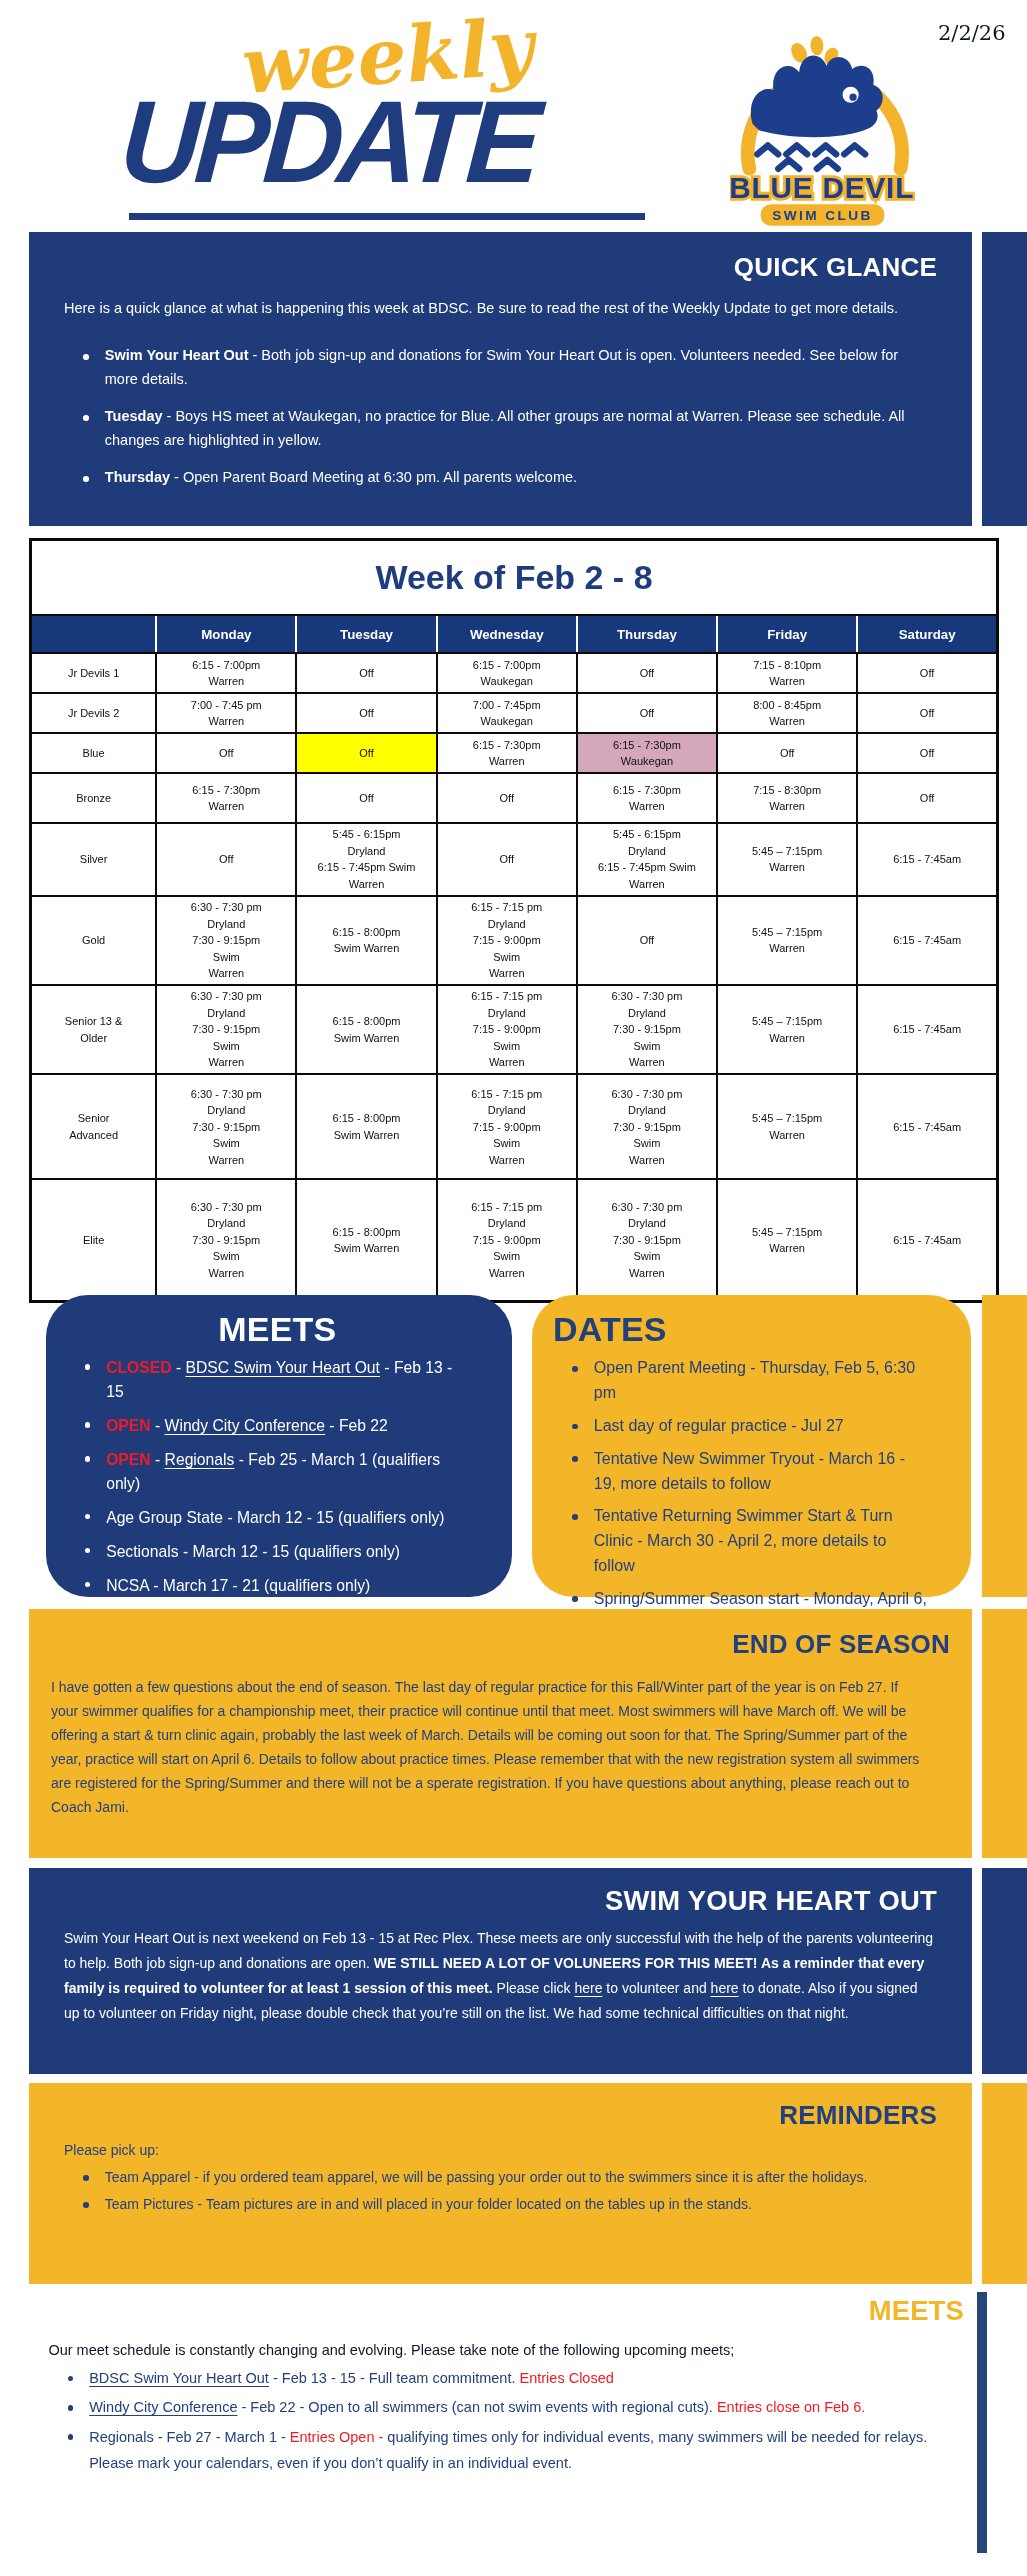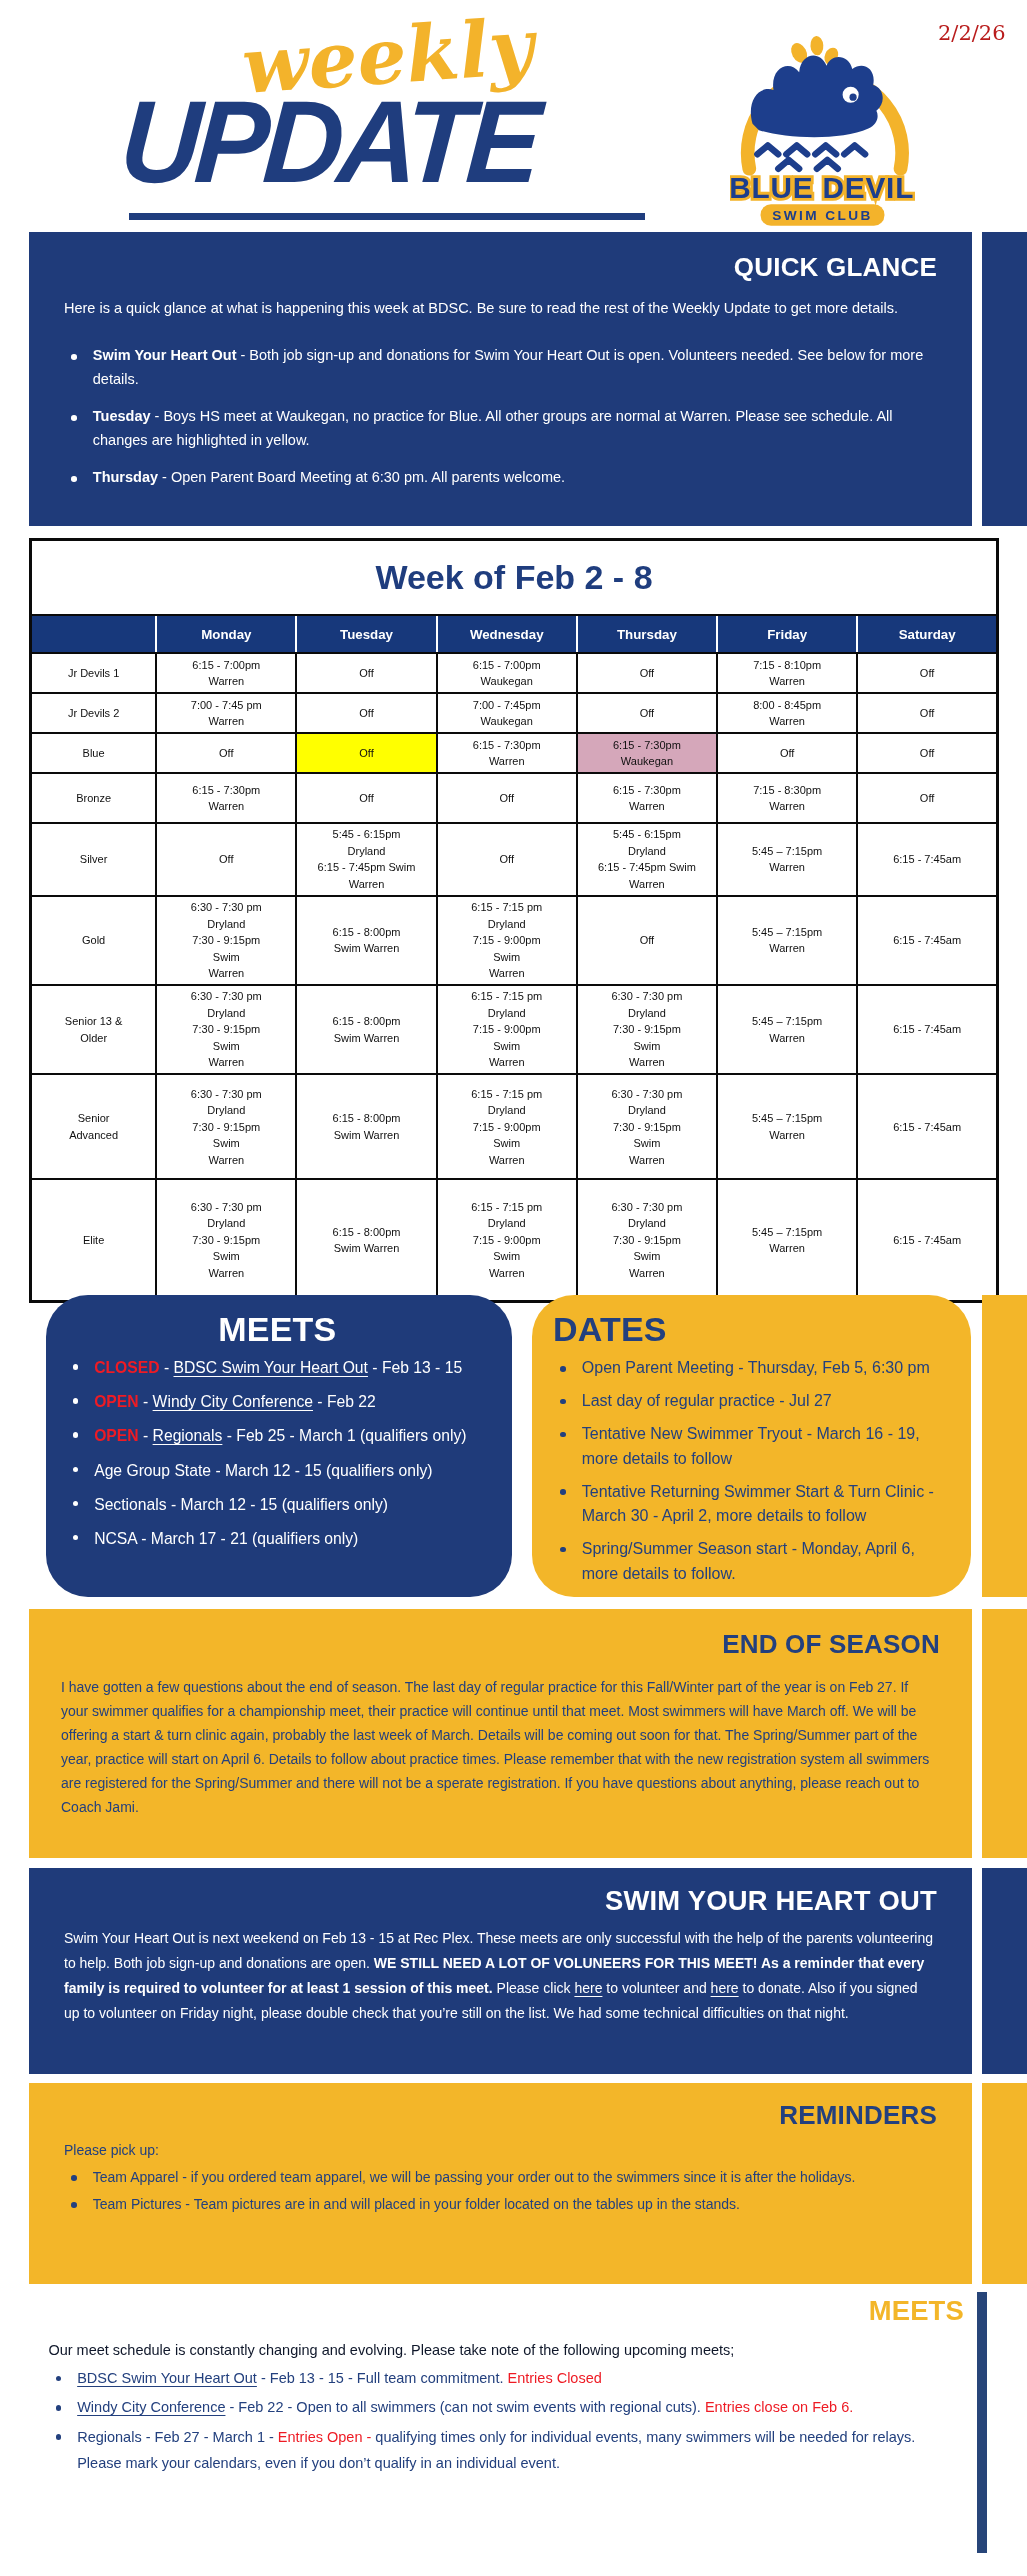--- a/index.html
+++ b/index.html
@@ -13,7 +13,7 @@
     color:#1F3D7E;letter-spacing:-5.6px;line-height:1;transform:skewX(-4deg) scaleY(1.05);}
   .hdr-underline{position:absolute;left:129px;top:213px;width:516px;height:6.5px;background:#1F3D7E;}
   .hdr-date{position:absolute;left:938px;top:21px;font-family:"DejaVu Serif",serif;
-    font-size:21px;color:#b91c1c;}
+    font-size:21px;color:#0f172a;}
   .logo{position:absolute;left:730px;top:11.3px;}
 
   

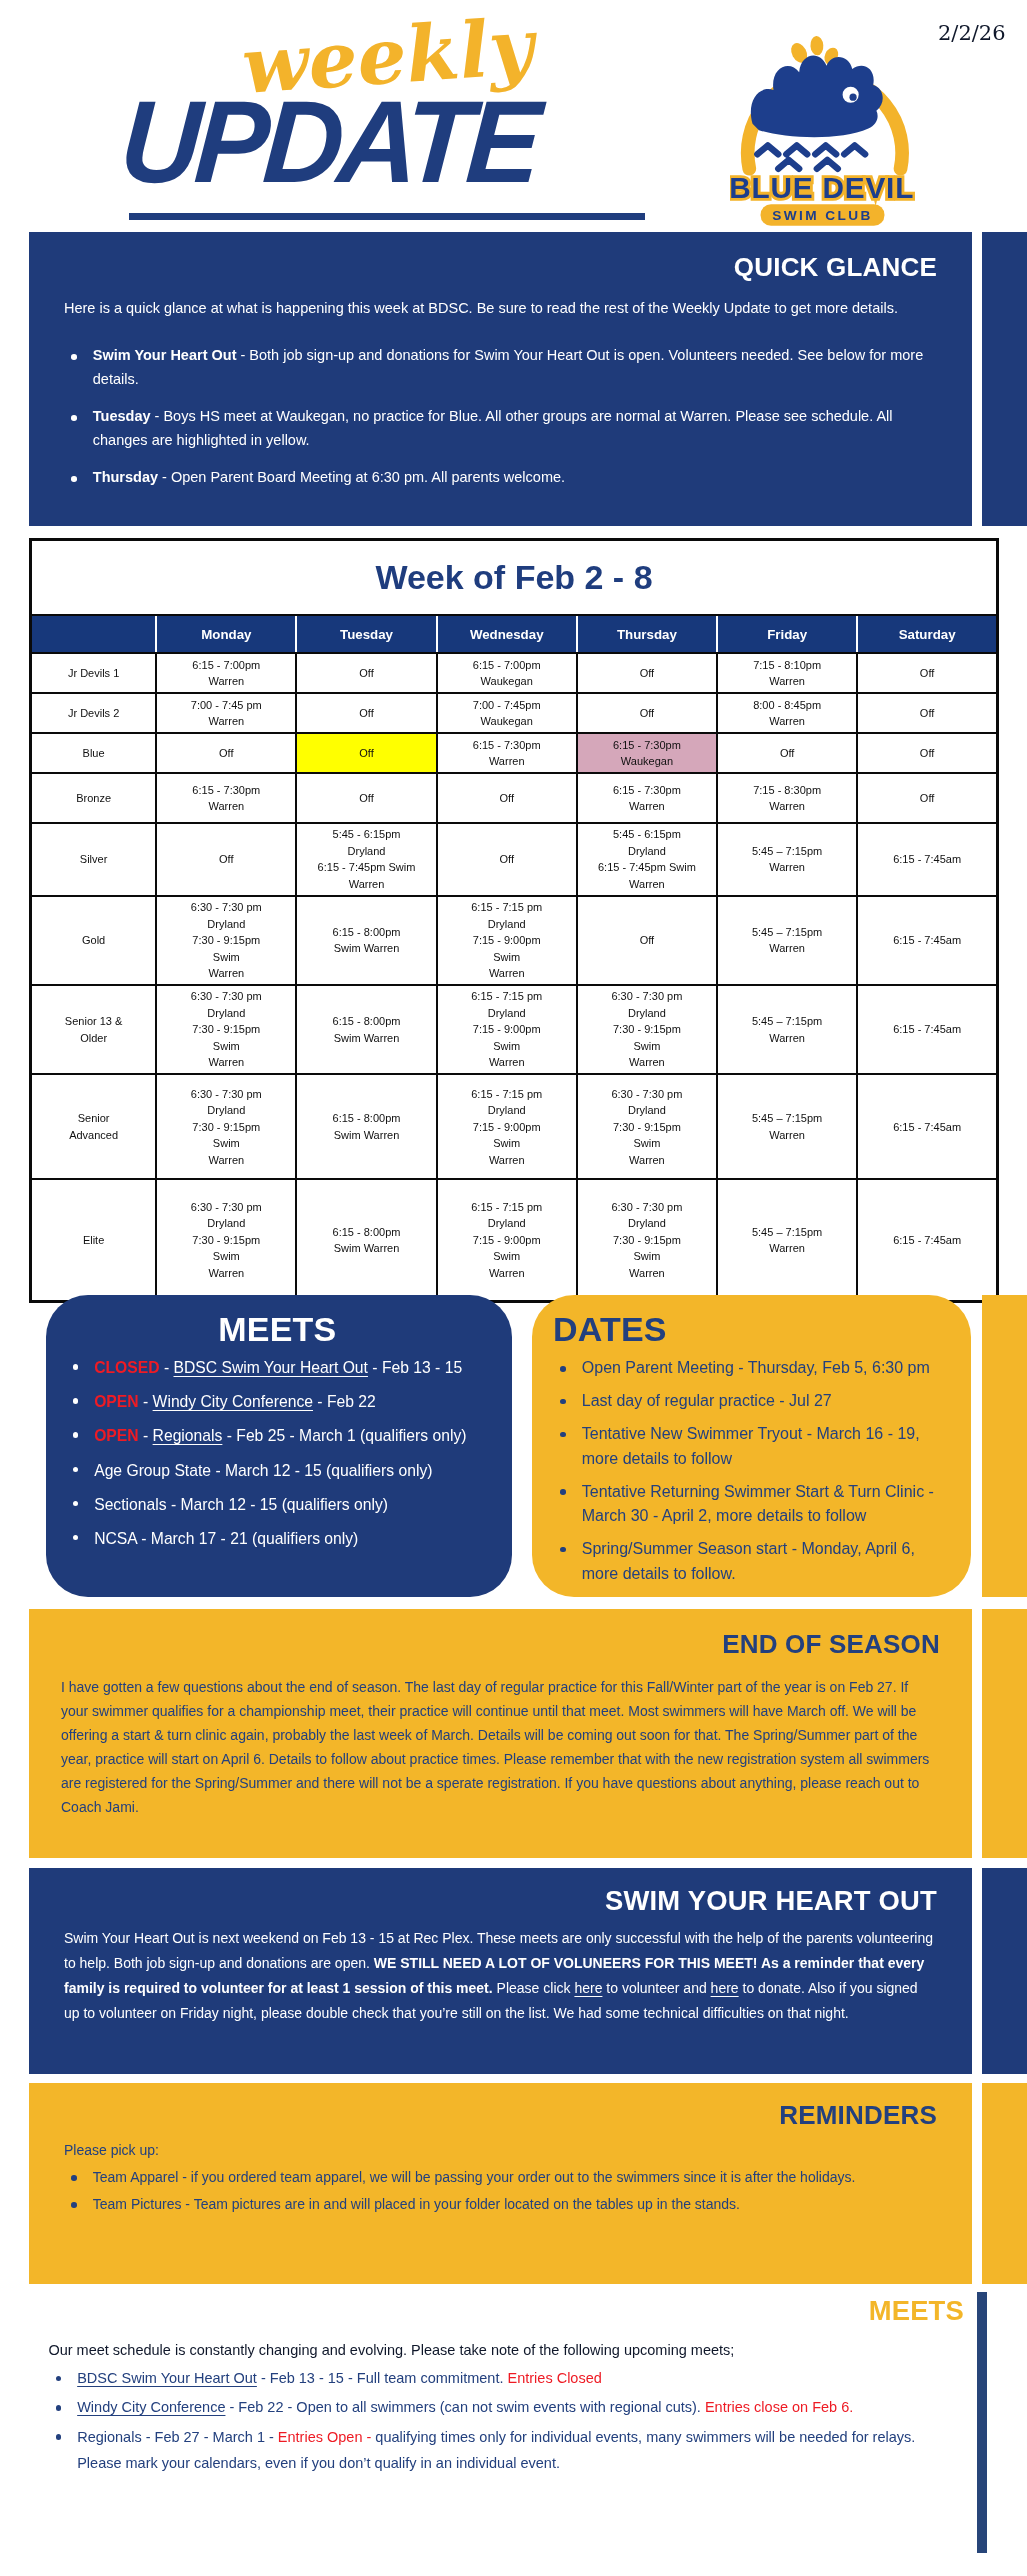--- a/index.html
+++ b/index.html
@@ -30,7 +30,7 @@
   .g-title{color:#F3B629;font-size:27.4px;}
 
   .body-txt{font-size:14.5px;line-height:1.78;}
-  ul.blist{list-style:none;margin:4px;padding:0;}
+  ul.blist{list-style:none;margin:16px;padding:0;}
   ul.blist li{display:flex;align-items:flex-start;}
   .dot{flex:0 0 auto;width:5.6px;height:5.6px;border-radius:50%;margin:9.7px 16px 0 3.2px;}
   .dot-w{background:#fff;} .dot-n{background:#23407E;}

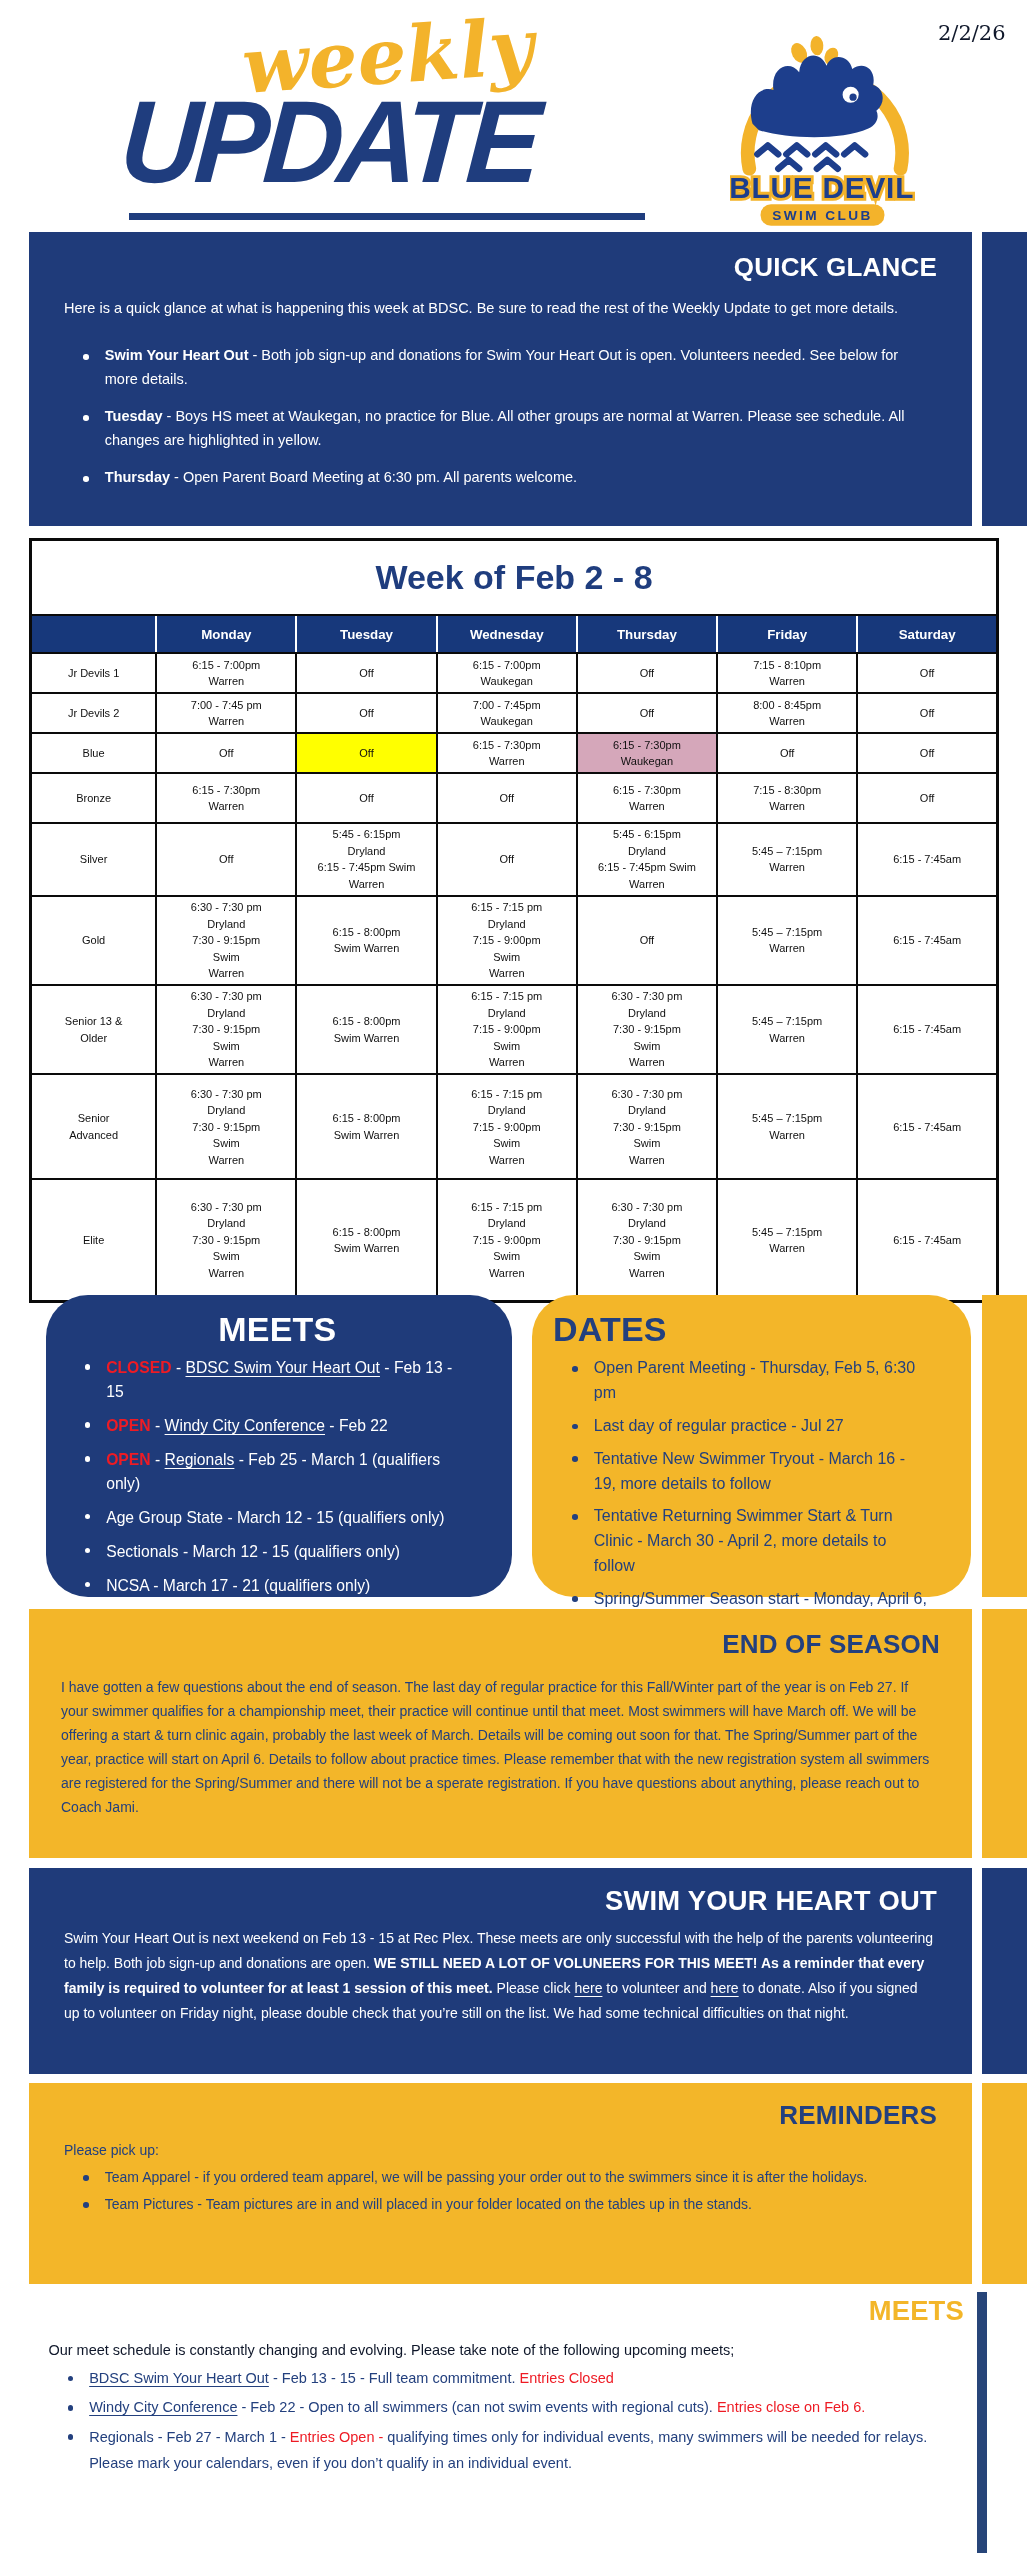--- a/index.html
+++ b/index.html
@@ -76,7 +76,7 @@
   .stripe-md{top:1295px;height:302px;}
 
   
-  .eos{top:1609px;height:249px;padding:21px 32px;}
+  .eos{top:1609px;height:249px;padding:21px 22px;}
   .eos .body-txt{margin-top:16px;line-height:1.72;font-size:14px;max-width:871px;}
   
   .syho{top:1868px;height:206px;padding:18px 35px;}

